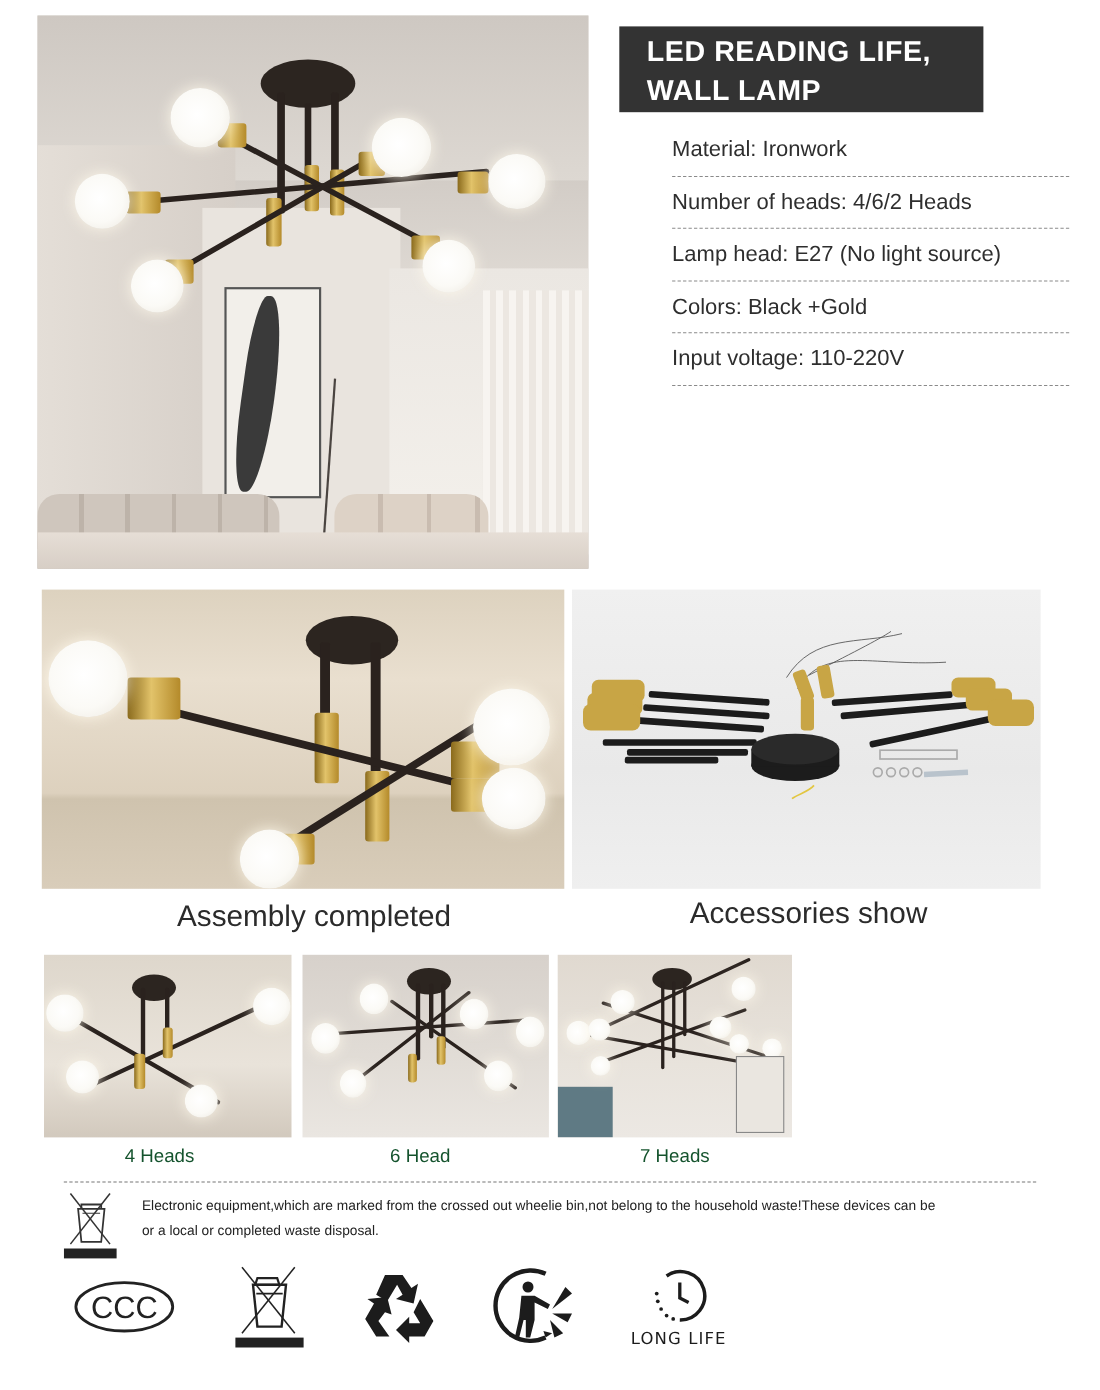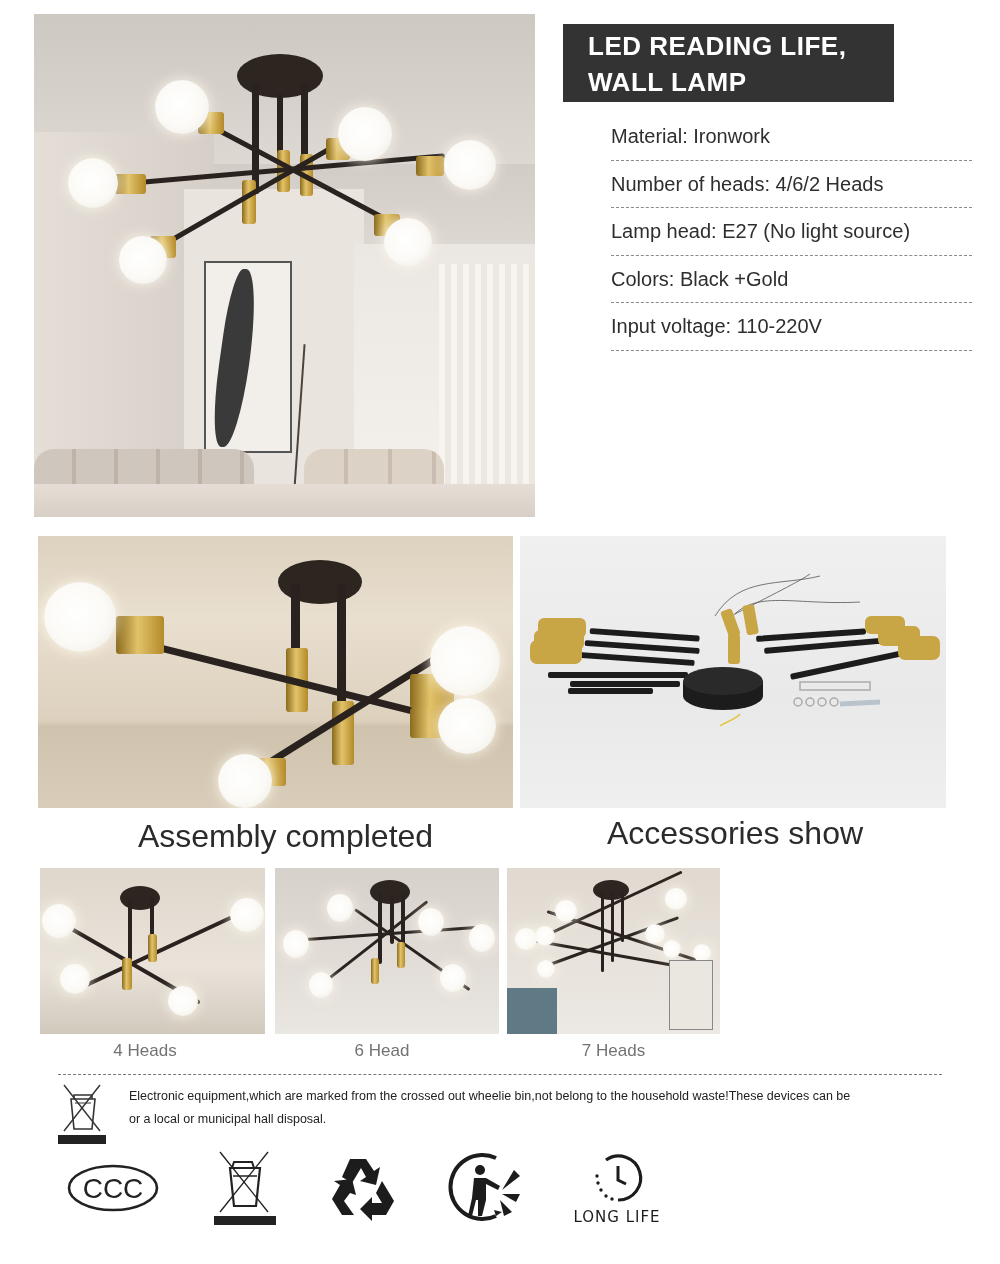--- a/index.html
+++ b/index.html
@@ -54,7 +54,7 @@
     background: linear-gradient(180deg,#f0f0f0,#e9e9e9 60%,#efefef);
   }
 
-  .caption { font-size: 32px; color: #2b2b2b; text-align: center; }
+  .caption { font-size: 27px; color: #2b2b2b; text-align: center; }
 
   
   .thumb { position:absolute; top: 868px; height: 166px; overflow: hidden; }

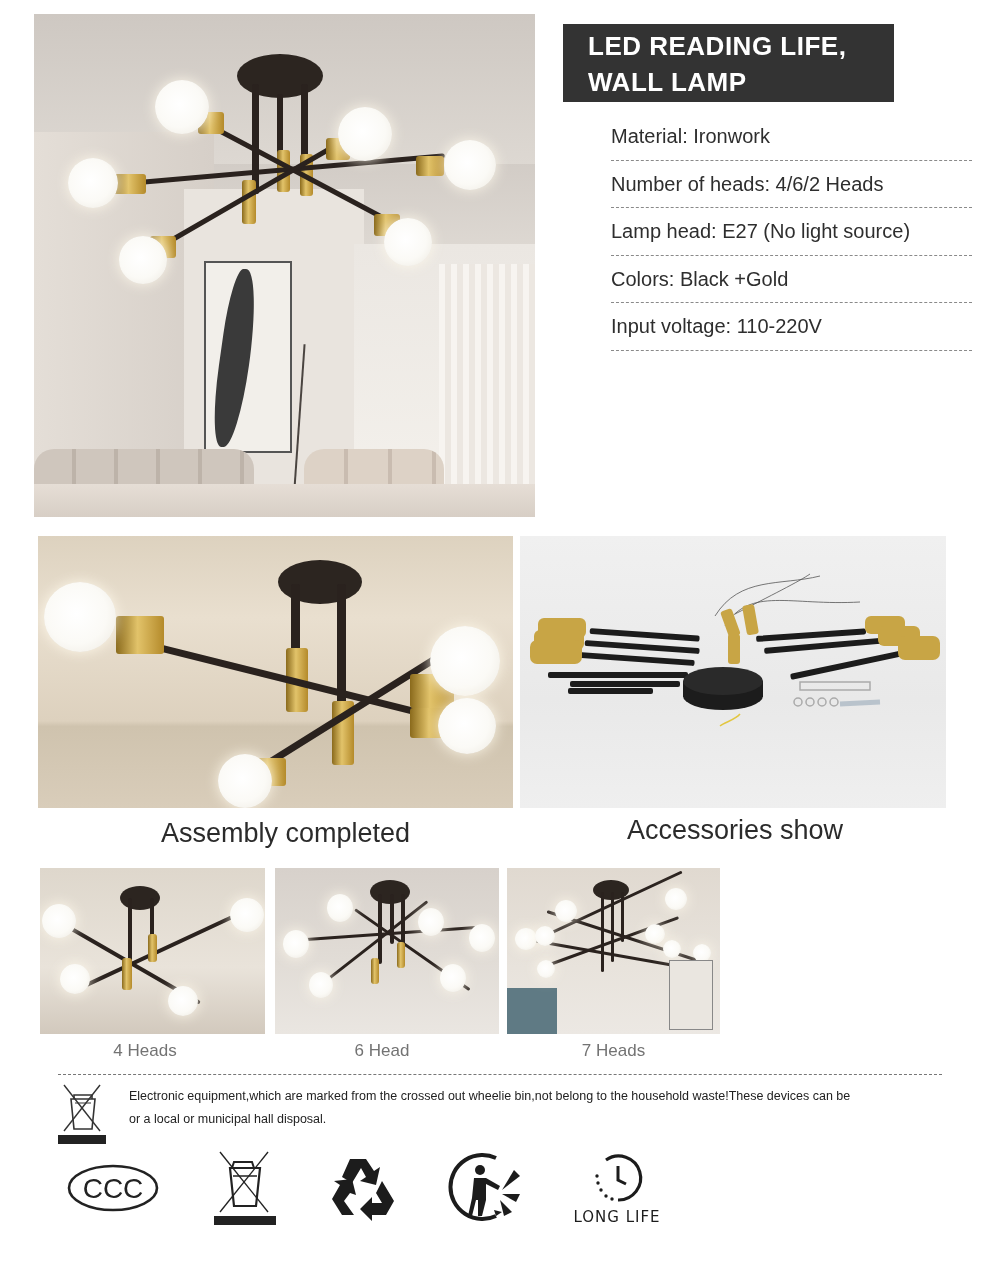--- a/index.html
+++ b/index.html
@@ -58,7 +58,7 @@
 
   
   .thumb { position:absolute; top: 868px; height: 166px; overflow: hidden; }
-  .thumb-label { position:absolute; top: 1041px; font-size: 17px; color:#737373; text-align:center; }
+  .thumb-label { position:absolute; top: 1041px; font-size: 17px; color:#14532d; text-align:center; }
 
   .dash-line { position:absolute; left: 58px; width: 884px; height: 0; border-top: 1px dashed #777; }
 

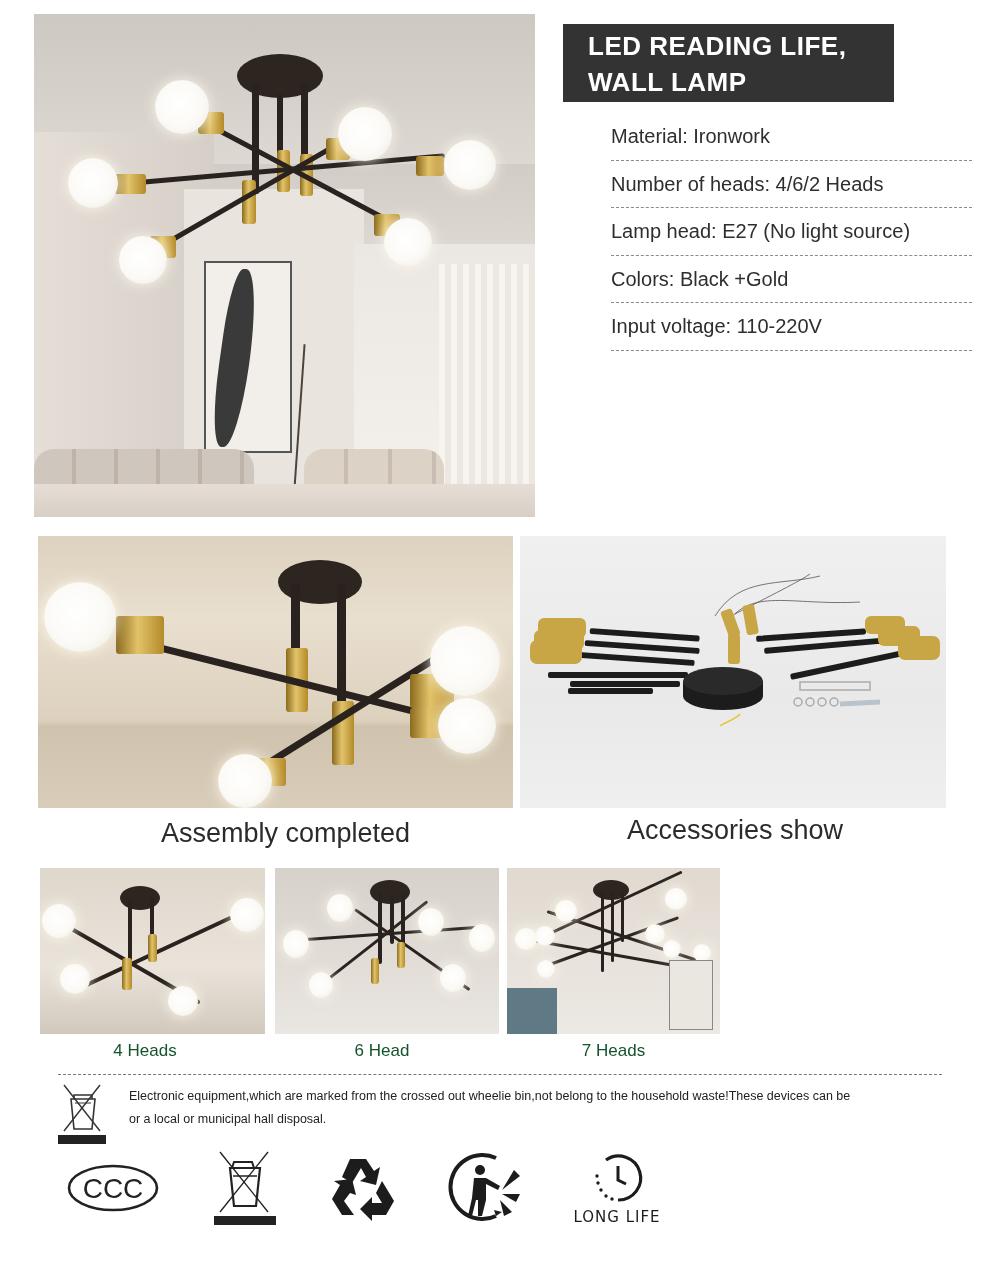--- a/index.html
+++ b/index.html
@@ -254,7 +254,7 @@
 </div>
 <div class="abs notice">
   <div>Electronic equipment,which are marked from the crossed out wheelie bin,not belong to the household waste!These devices can be</div>
-  <div>or a local or municipal hall disposal.</div>
+  <div>or a local or completed waste disposal.</div>
 </div>
 
 <div class="icon-wrap" style="left:66px;top:1163px;width:94px;height:50px;">

